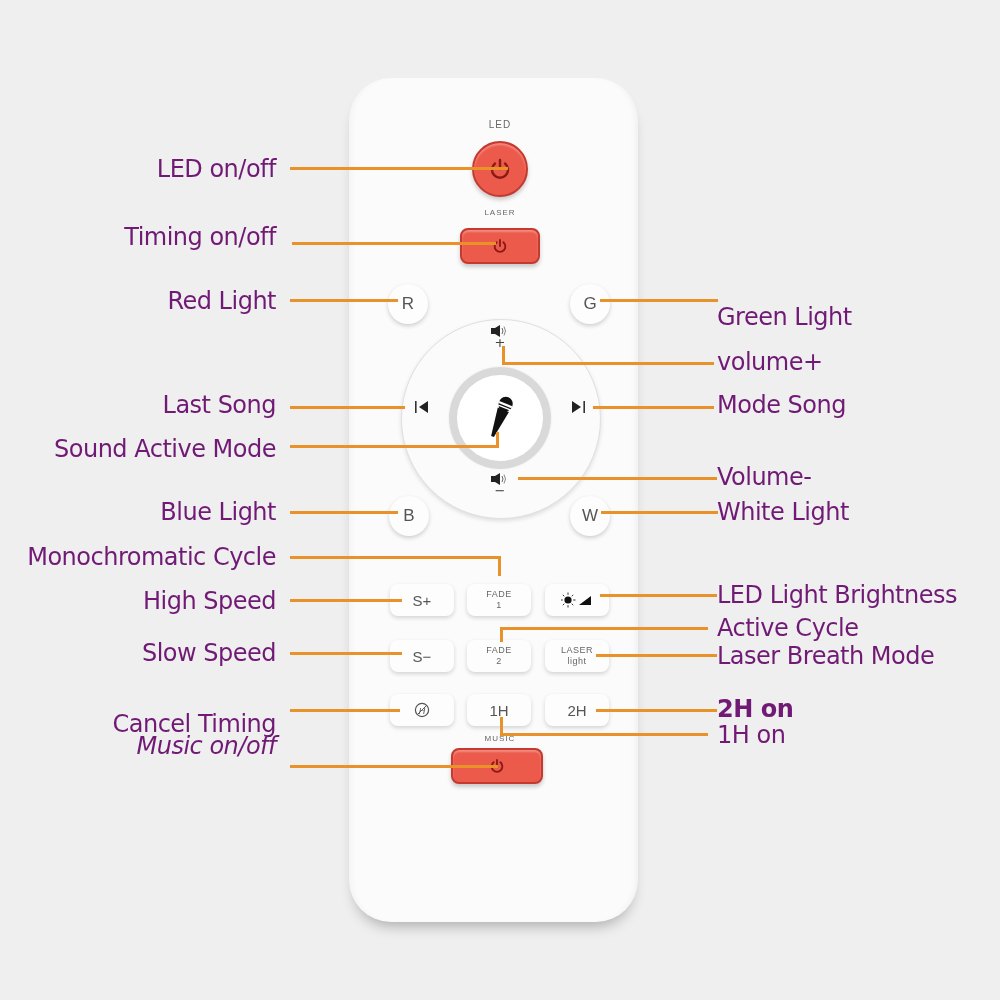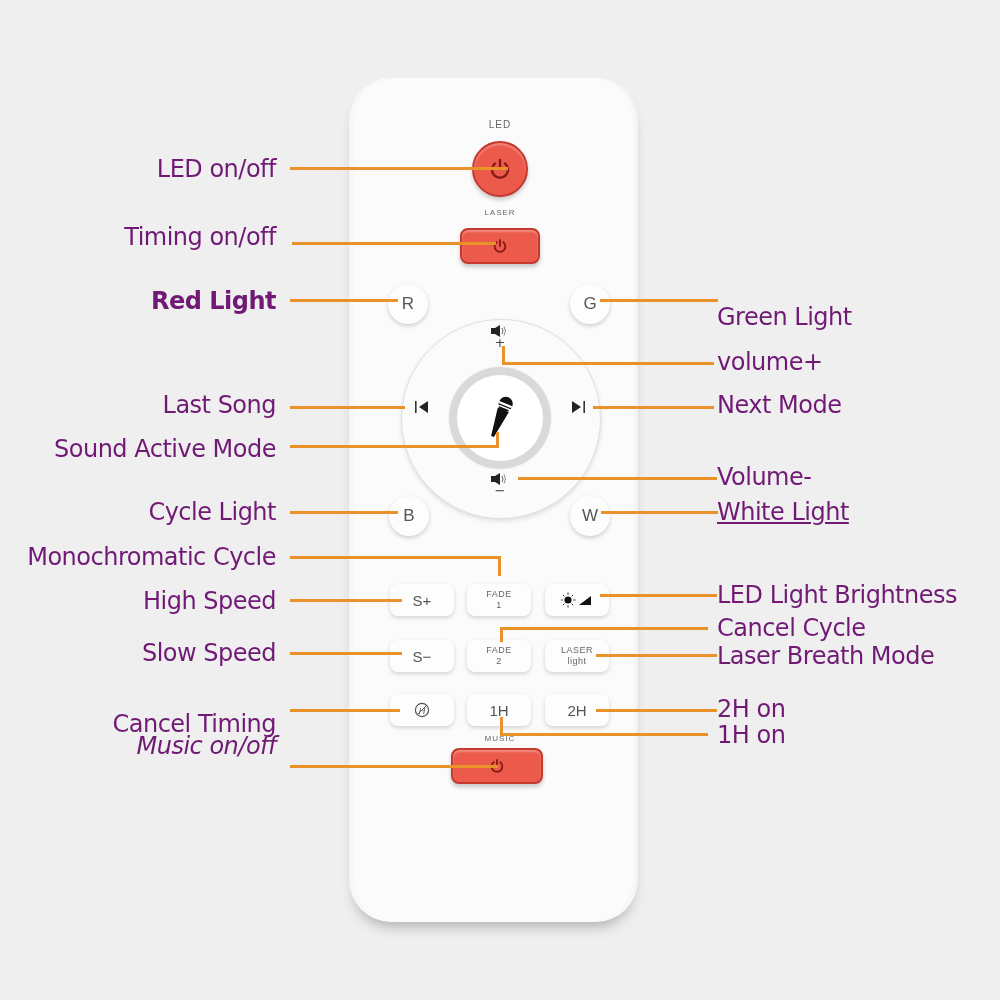--- a/index.html
+++ b/index.html
@@ -180,7 +180,7 @@
 
 <div class="callout left" style="top:157px;">LED on/off</div>
 <div class="callout left" style="top:225px;">Timing on/off</div>
-<div class="callout left" style="top:289px;font-weight:bold;">Red Light</div>
+<div class="callout left" style="top:289px;">Red Light</div>
 <div class="callout left" style="top:393px;">Last Song</div>
 <div class="callout left" style="top:437px;">Sound Active Mode</div>
 <div class="callout left" style="top:500px;">Cycle Light</div>

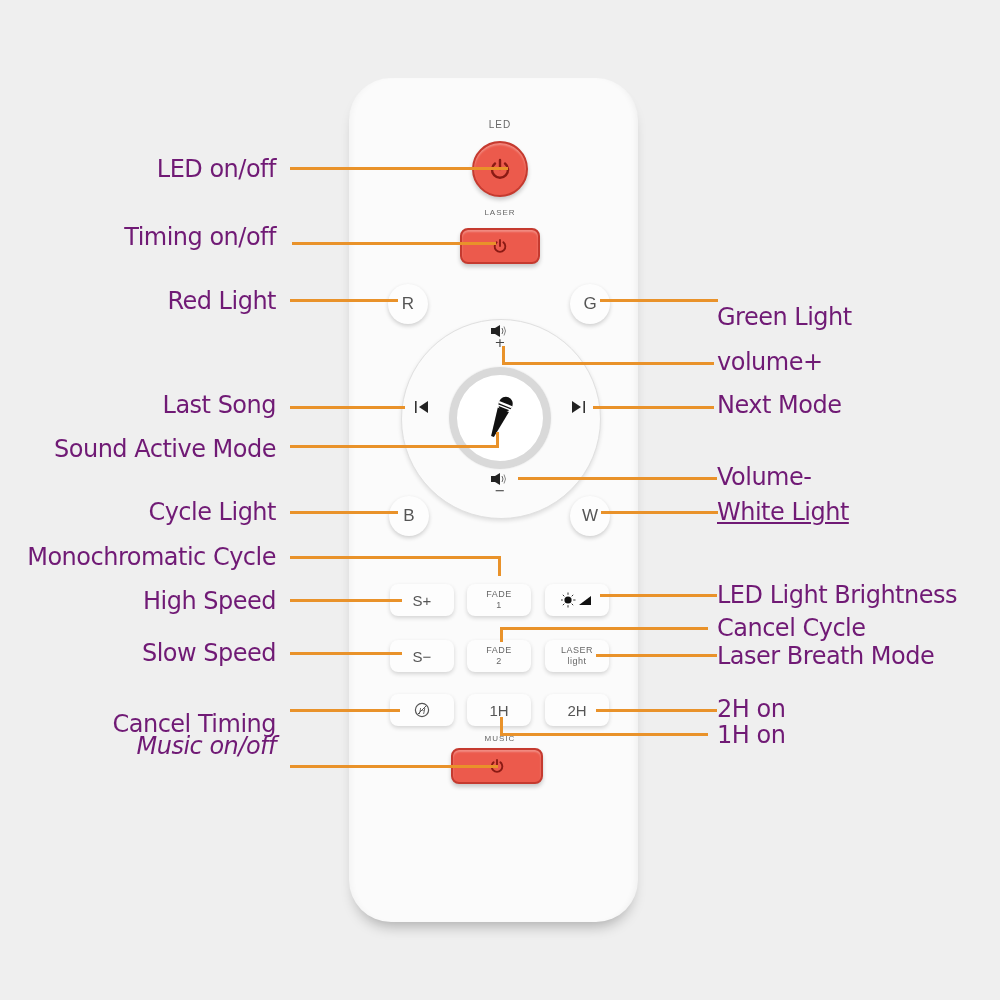--- a/index.html
+++ b/index.html
@@ -192,7 +192,7 @@
 
 <div class="callout right" style="top:305px;">Green Light</div>
 <div class="callout right" style="top:350px;">volume+</div>
-<div class="callout right" style="top:393px;">Next Mode</div>
+<div class="callout right" style="top:393px;">Mode Song</div>
 <div class="callout right" style="top:465px;">Volume-</div>
 <div class="callout right" style="top:500px;text-decoration:underline;">White Light</div>
 <div class="callout right" style="top:583px;">LED Light Brightness</div>

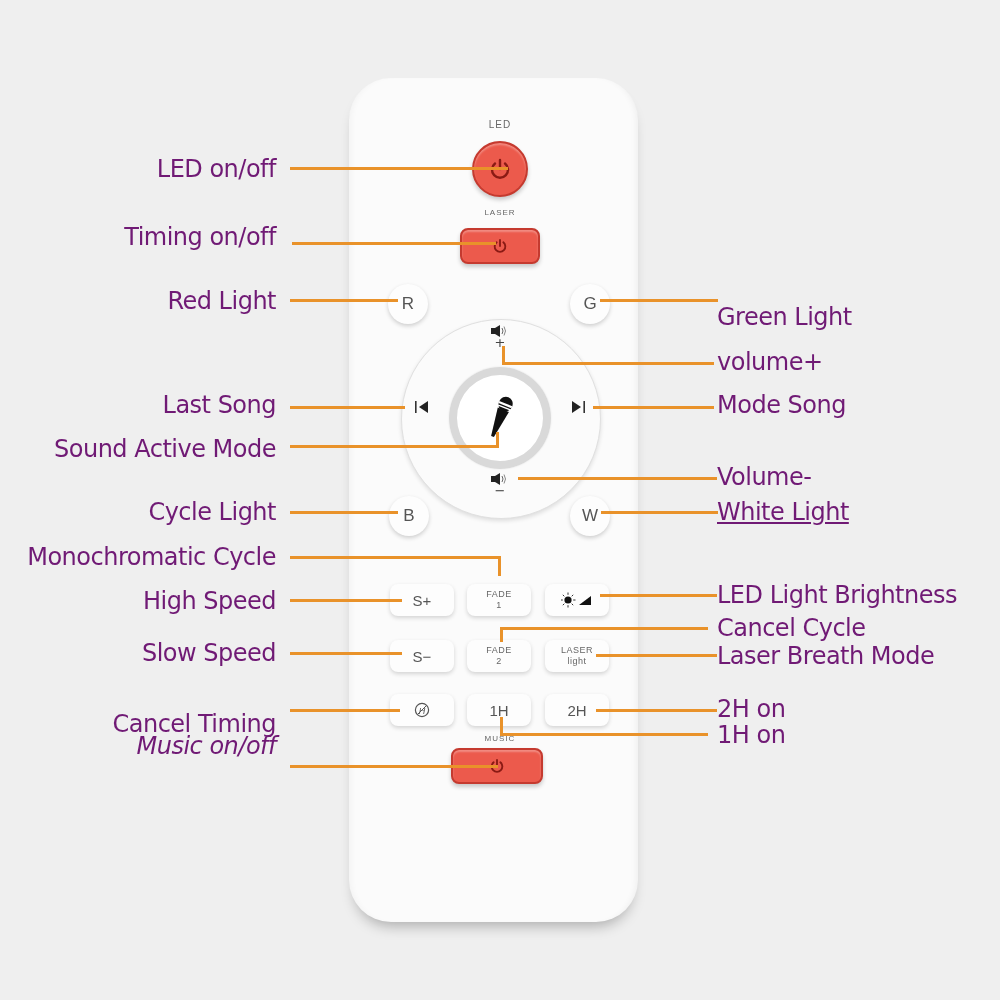--- a/index.html
+++ b/index.html
@@ -183,7 +183,7 @@
 <div class="callout left" style="top:289px;">Red Light</div>
 <div class="callout left" style="top:393px;">Last Song</div>
 <div class="callout left" style="top:437px;">Sound Active Mode</div>
-<div class="callout left" style="top:500px;">Cycle Light</div>
+<div class="callout left" style="top:500px;">Blue Light</div>
 <div class="callout left" style="top:545px;">Monochromatic Cycle</div>
 <div class="callout left" style="top:589px;text-align:center;">High Speed</div>
 <div class="callout left" style="top:641px;">Slow Speed</div>

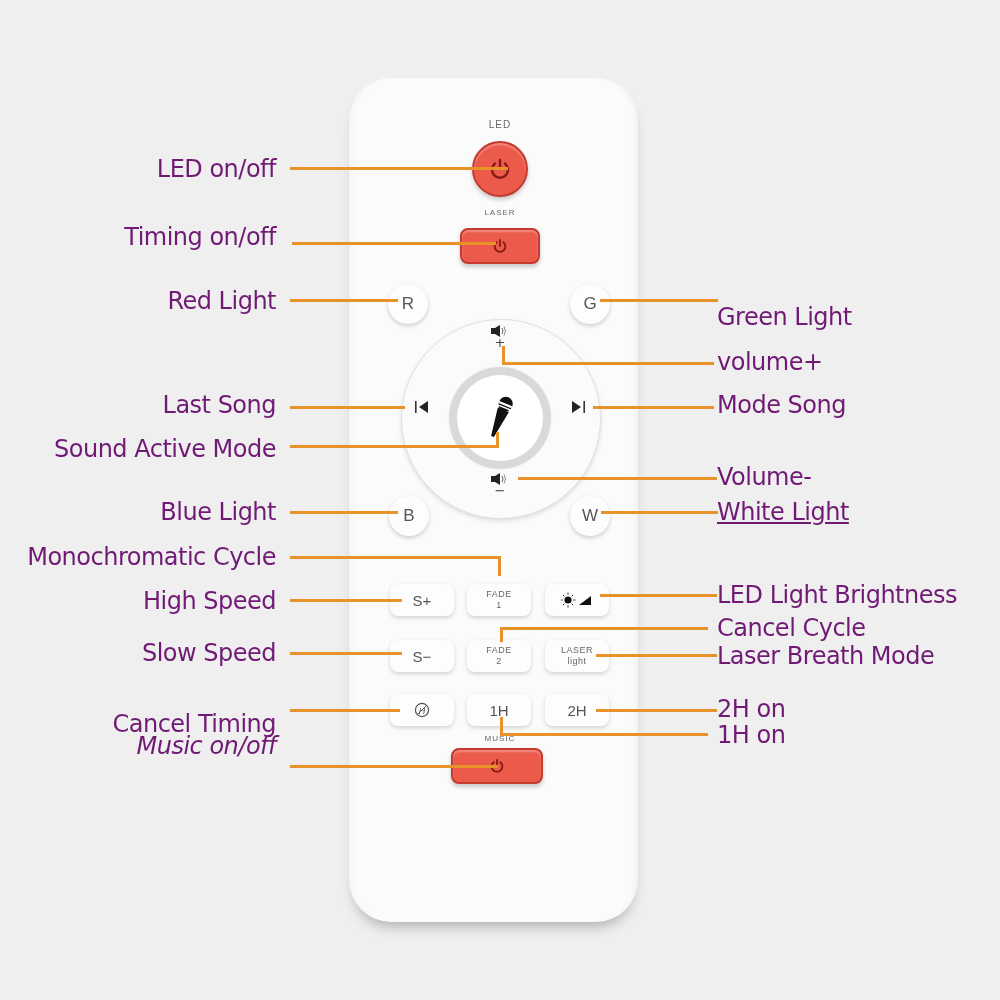--- a/index.html
+++ b/index.html
@@ -194,7 +194,7 @@
 <div class="callout right" style="top:350px;">volume+</div>
 <div class="callout right" style="top:393px;">Mode Song</div>
 <div class="callout right" style="top:465px;">Volume-</div>
-<div class="callout right" style="top:500px;text-decoration:underline;">White Light</div>
+<div class="callout right" style="top:500px;">White Light</div>
 <div class="callout right" style="top:583px;">LED Light Brightness</div>
 <div class="callout right" style="top:616px;">Cancel Cycle</div>
 <div class="callout right" style="top:644px;">Laser Breath Mode</div>

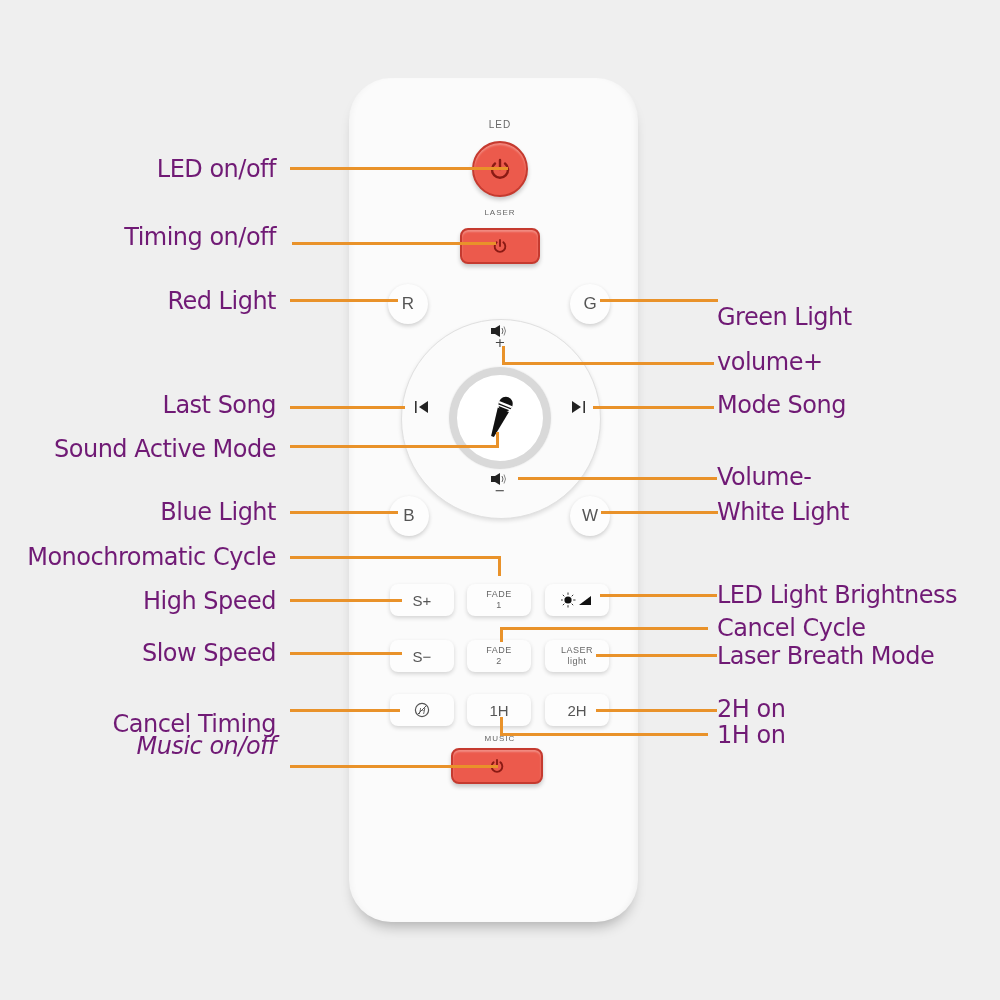--- a/index.html
+++ b/index.html
@@ -196,7 +196,7 @@
 <div class="callout right" style="top:465px;">Volume-</div>
 <div class="callout right" style="top:500px;">White Light</div>
 <div class="callout right" style="top:583px;">LED Light Brightness</div>
-<div class="callout right" style="top:616px;">Cancel Cycle</div>
+<div class="callout right" style="top:616px;">Active Cycle</div>
 <div class="callout right" style="top:644px;">Laser Breath Mode</div>
 <div class="callout right" style="top:697px;">2H on</div>
 <div class="callout right" style="top:723px;">1H on</div>

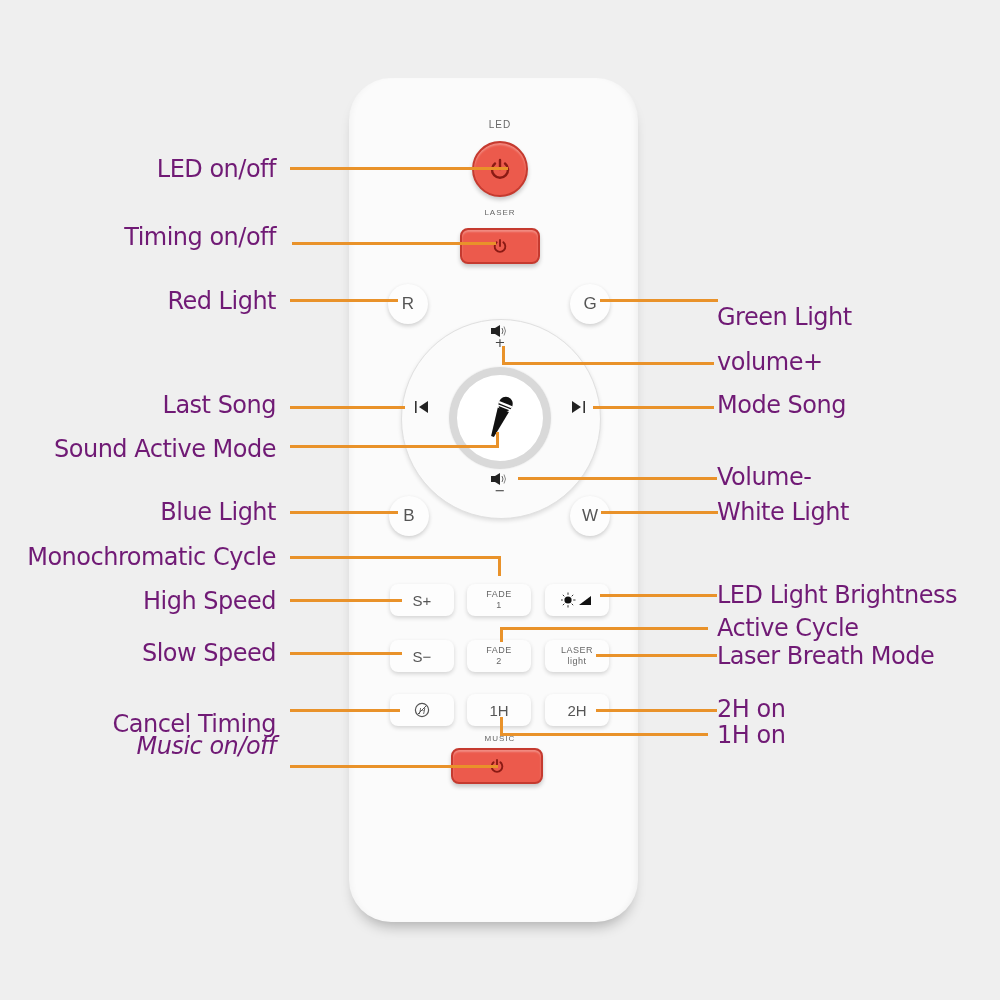--- a/index.html
+++ b/index.html
@@ -198,7 +198,7 @@
 <div class="callout right" style="top:583px;">LED Light Brightness</div>
 <div class="callout right" style="top:616px;">Active Cycle</div>
 <div class="callout right" style="top:644px;">Laser Breath Mode</div>
-<div class="callout right" style="top:697px;">2H on</div>
+<div class="callout right" style="top:697px;font-weight:bold;">2H on</div>
 <div class="callout right" style="top:723px;">1H on</div>
 
 </body></html>

